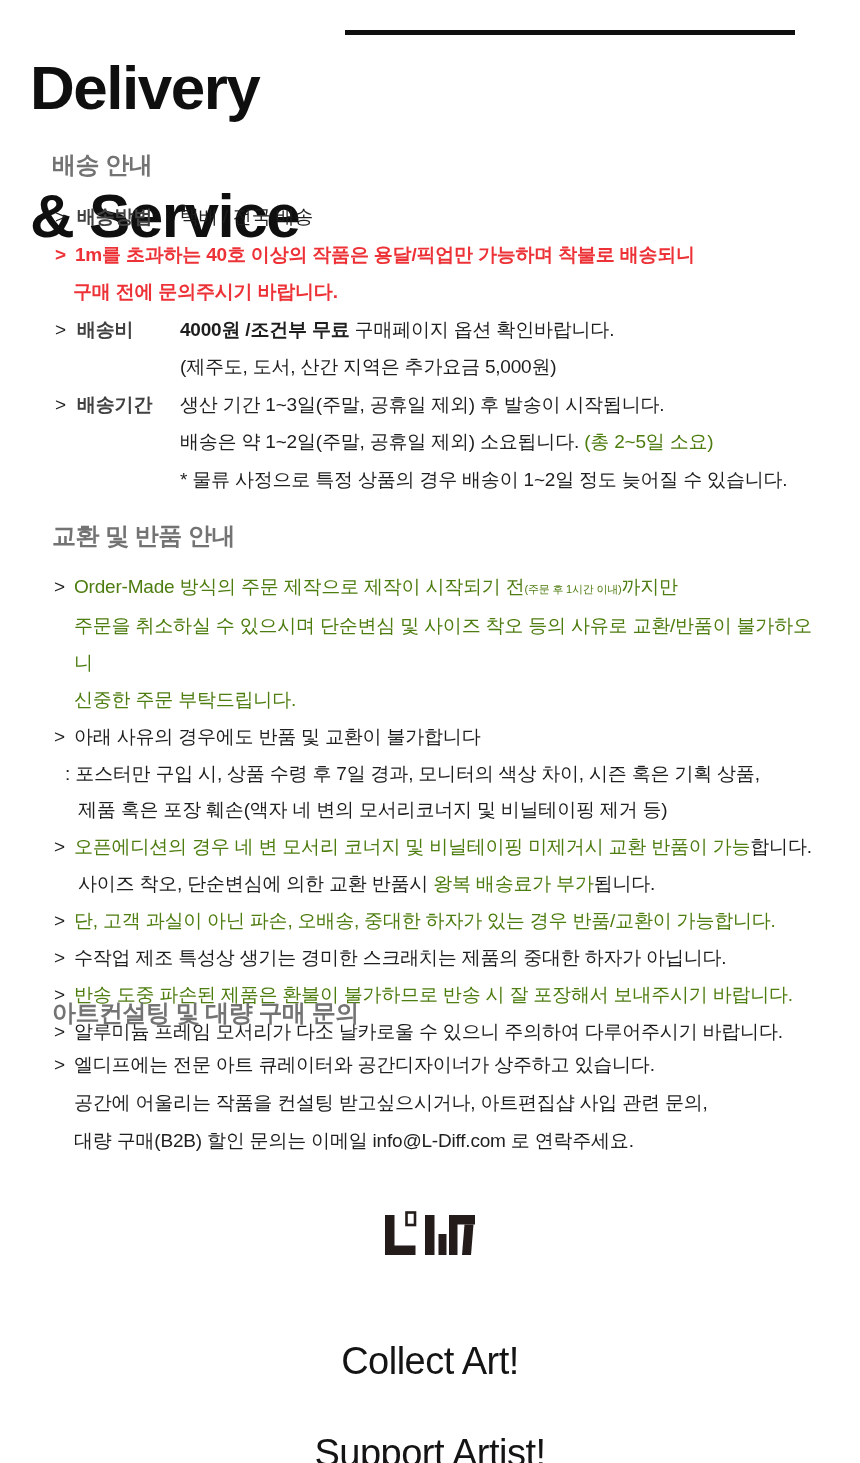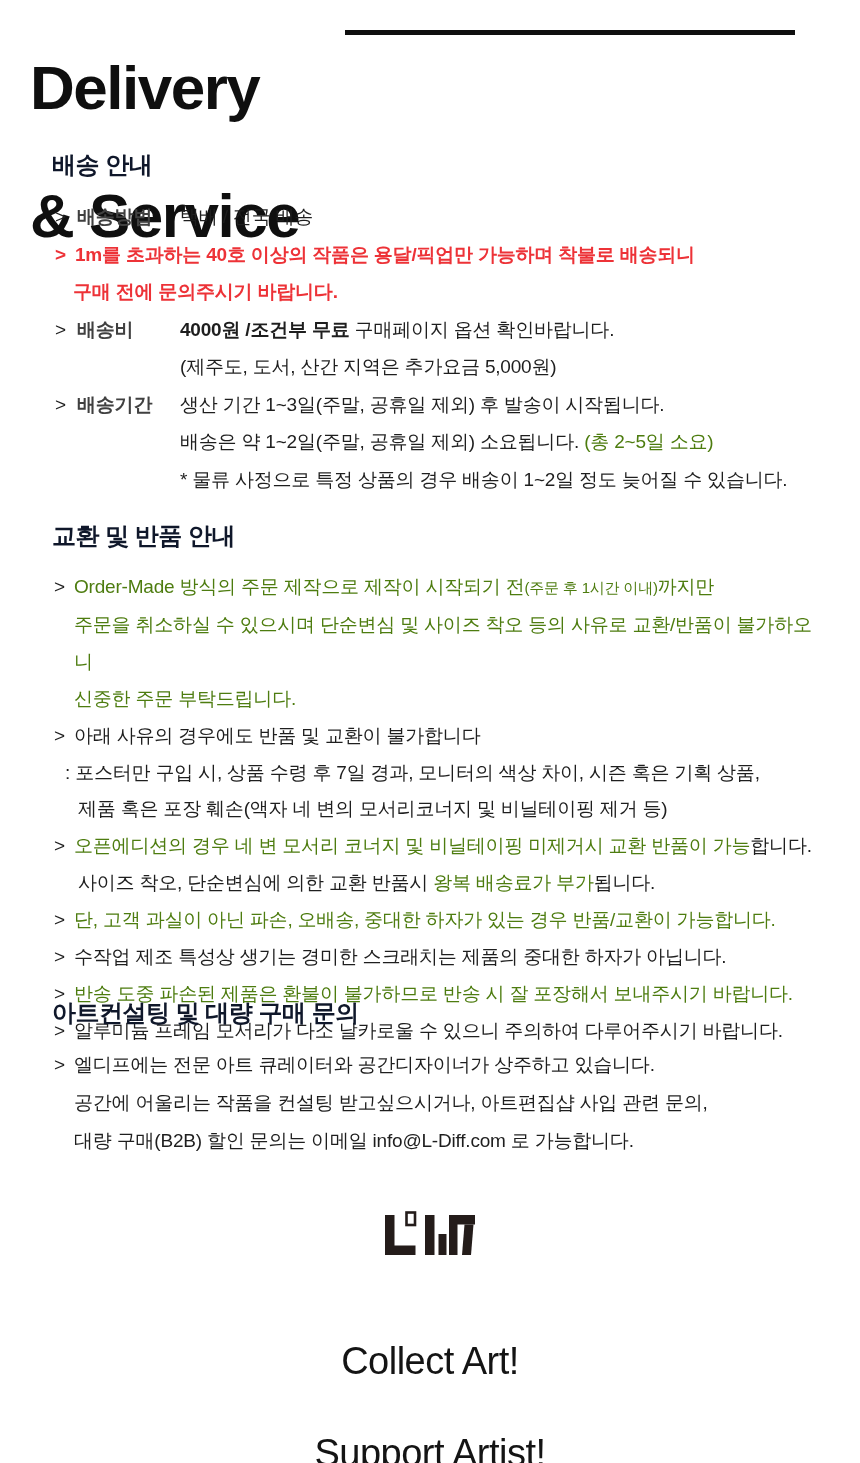--- a/index.html
+++ b/index.html
@@ -24,7 +24,7 @@
   .section{position:absolute;left:50px;right:30px;}
   .section h2{
     margin:0 0 18px 2px;font-size:24px;font-weight:600;
-    line-height:30px;color:#0f172a;letter-spacing:-0.5px;
+    line-height:30px;color:#737373;letter-spacing:-0.5px;
   }
   .line{display:flex;align-items:baseline;font-size:19px;line-height:37.5px;letter-spacing:-0.2px;}
   .ex .line{line-height:36.9px;}

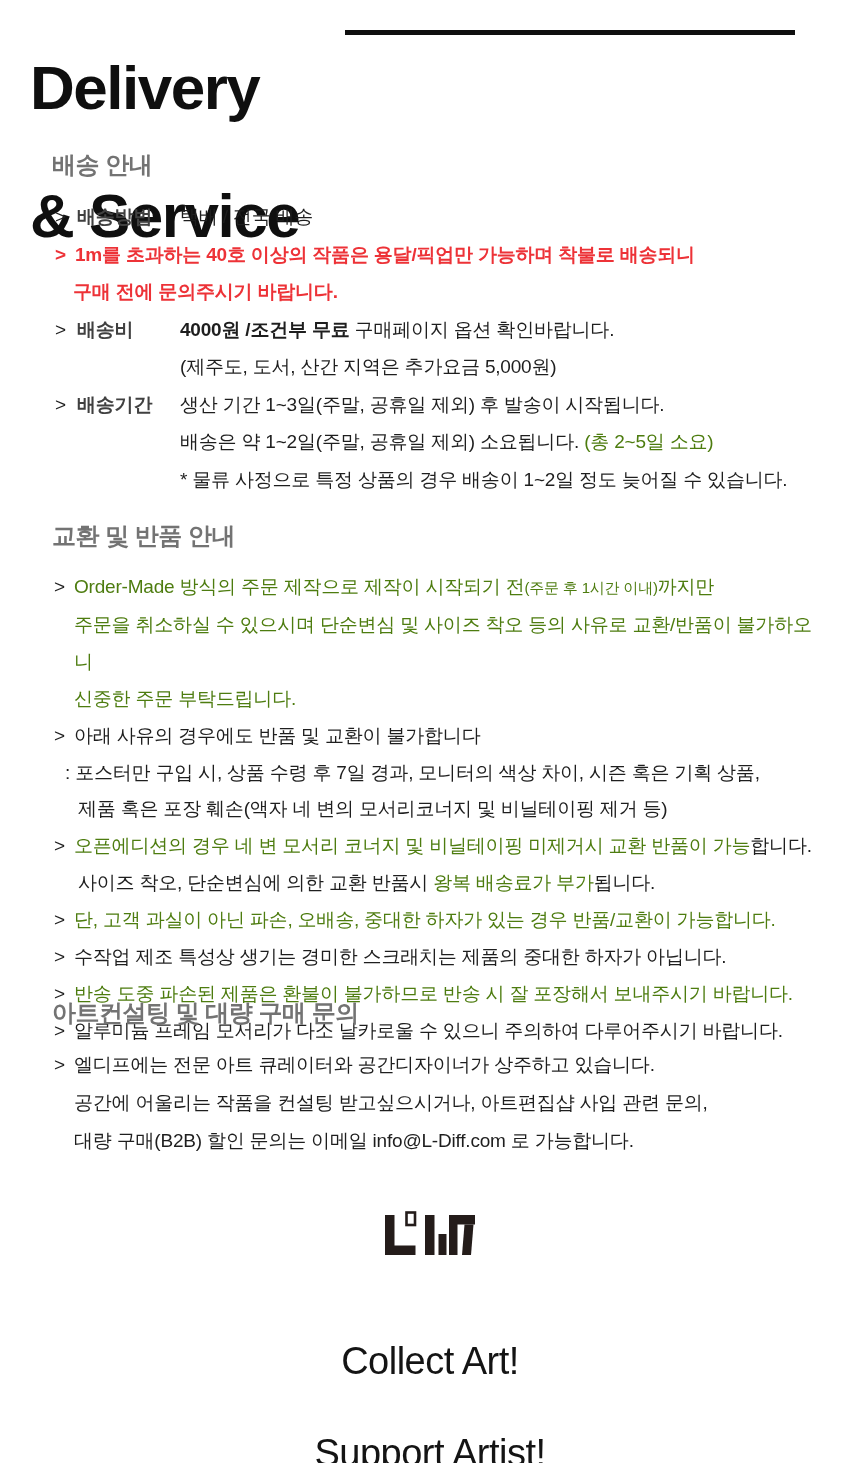--- a/index.html
+++ b/index.html
@@ -40,7 +40,7 @@
   .red{color:#4d7c0f;}
   .redbold{color:#ed3237;font-weight:700;}
   .bold{font-weight:700;}
-  .small{font-size:15px;}
+  .small{font-size:11px;}
   .txt{white-space:pre-wrap;}
   
   .logo{position:absolute;top:1211px;left:calc(50% - 45px);width:90px;height:44px;}

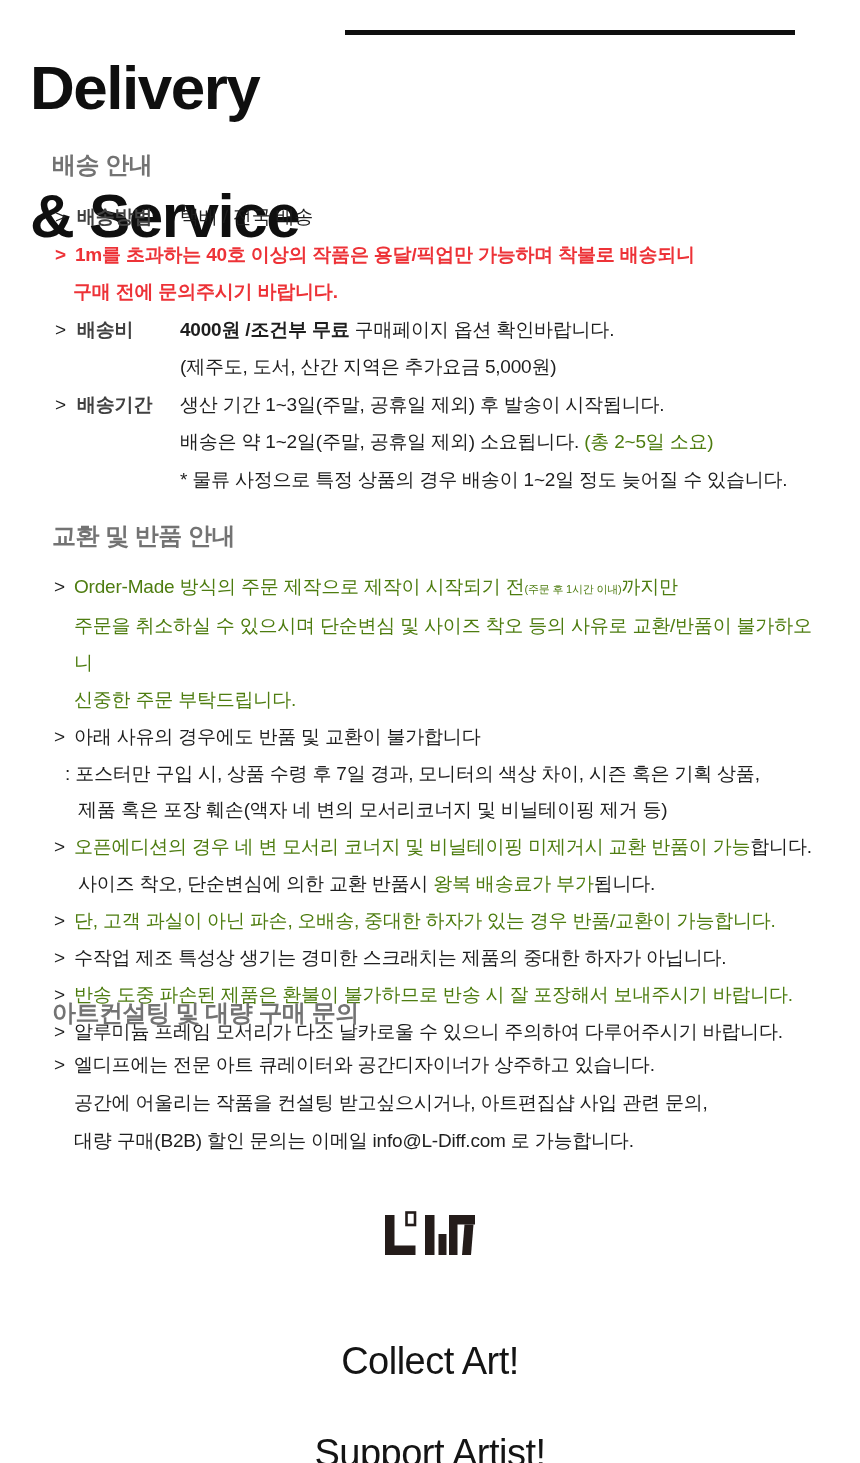--- a/index.html
+++ b/index.html
@@ -172,7 +172,7 @@
     </div>
     <div class="line" style="padding-left:4px;">
       <span class="sp20"></span>
-      <span class="txt">대량 구매(B2B) 할인 문의는 이메일 info@L-Diff.com 로 가능합니다.</span>
+      <span class="txt">대량 구매(B2B) 할인 문의는 이메일 info@L-Diff.com 로 연락주세요.</span>
     </div>
   </div>
 

